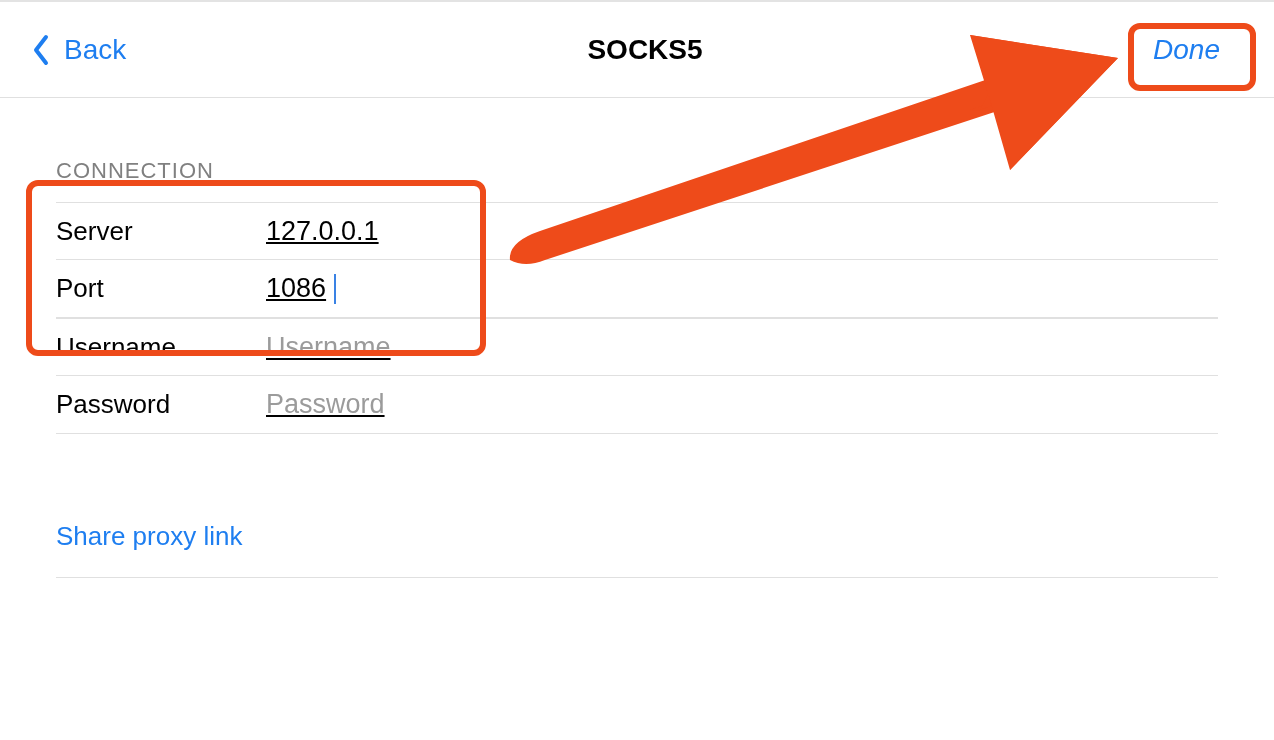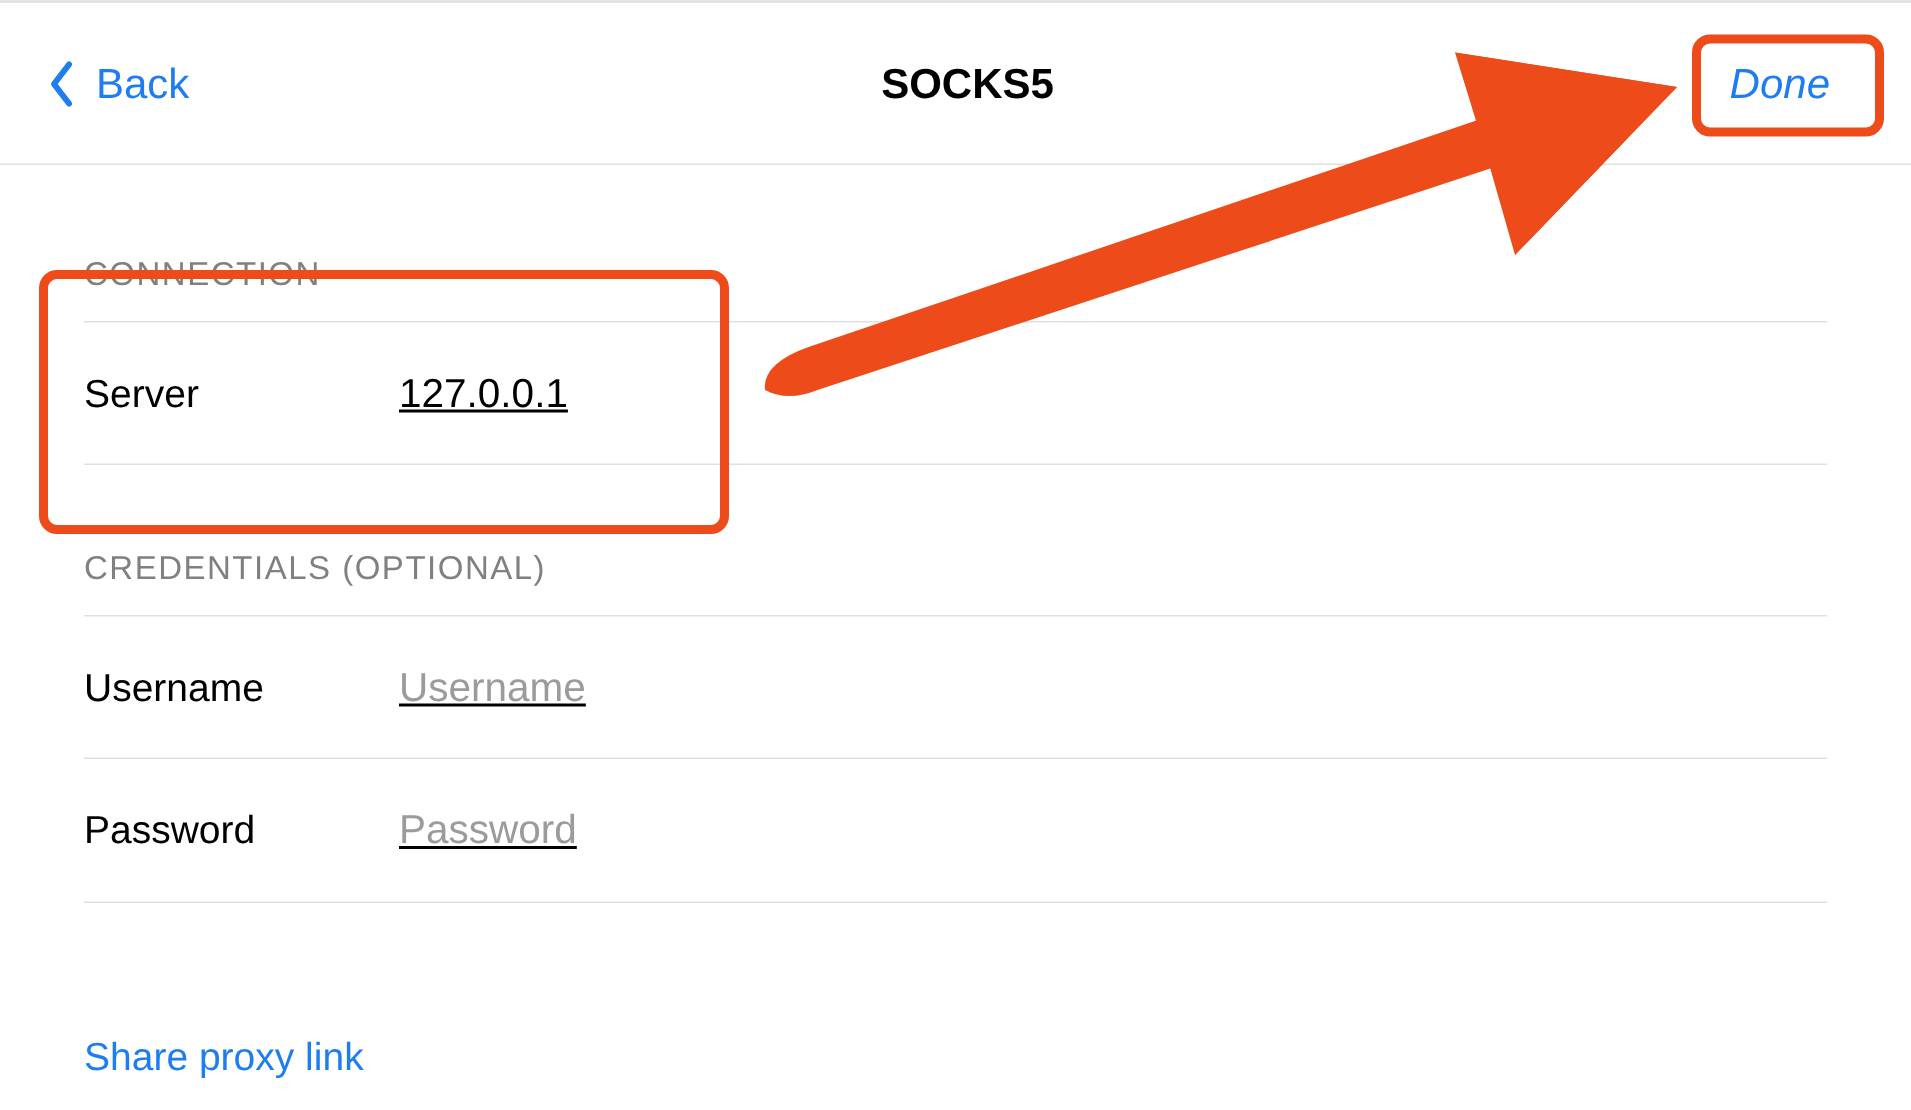--- a/index.html
+++ b/index.html
@@ -9,7 +9,7 @@
 
   .navbar {
     display:flex; align-items:center; justify-content:space-between;
-    height:108px; padding:0 32px; border-bottom:1px solid #e0e0e0;
+    height:96px; padding:0 32px; border-bottom:1px solid #e0e0e0;
     position:relative;
   }
   .nav-left { display:flex; align-items:center; gap:14px; cursor:pointer; }

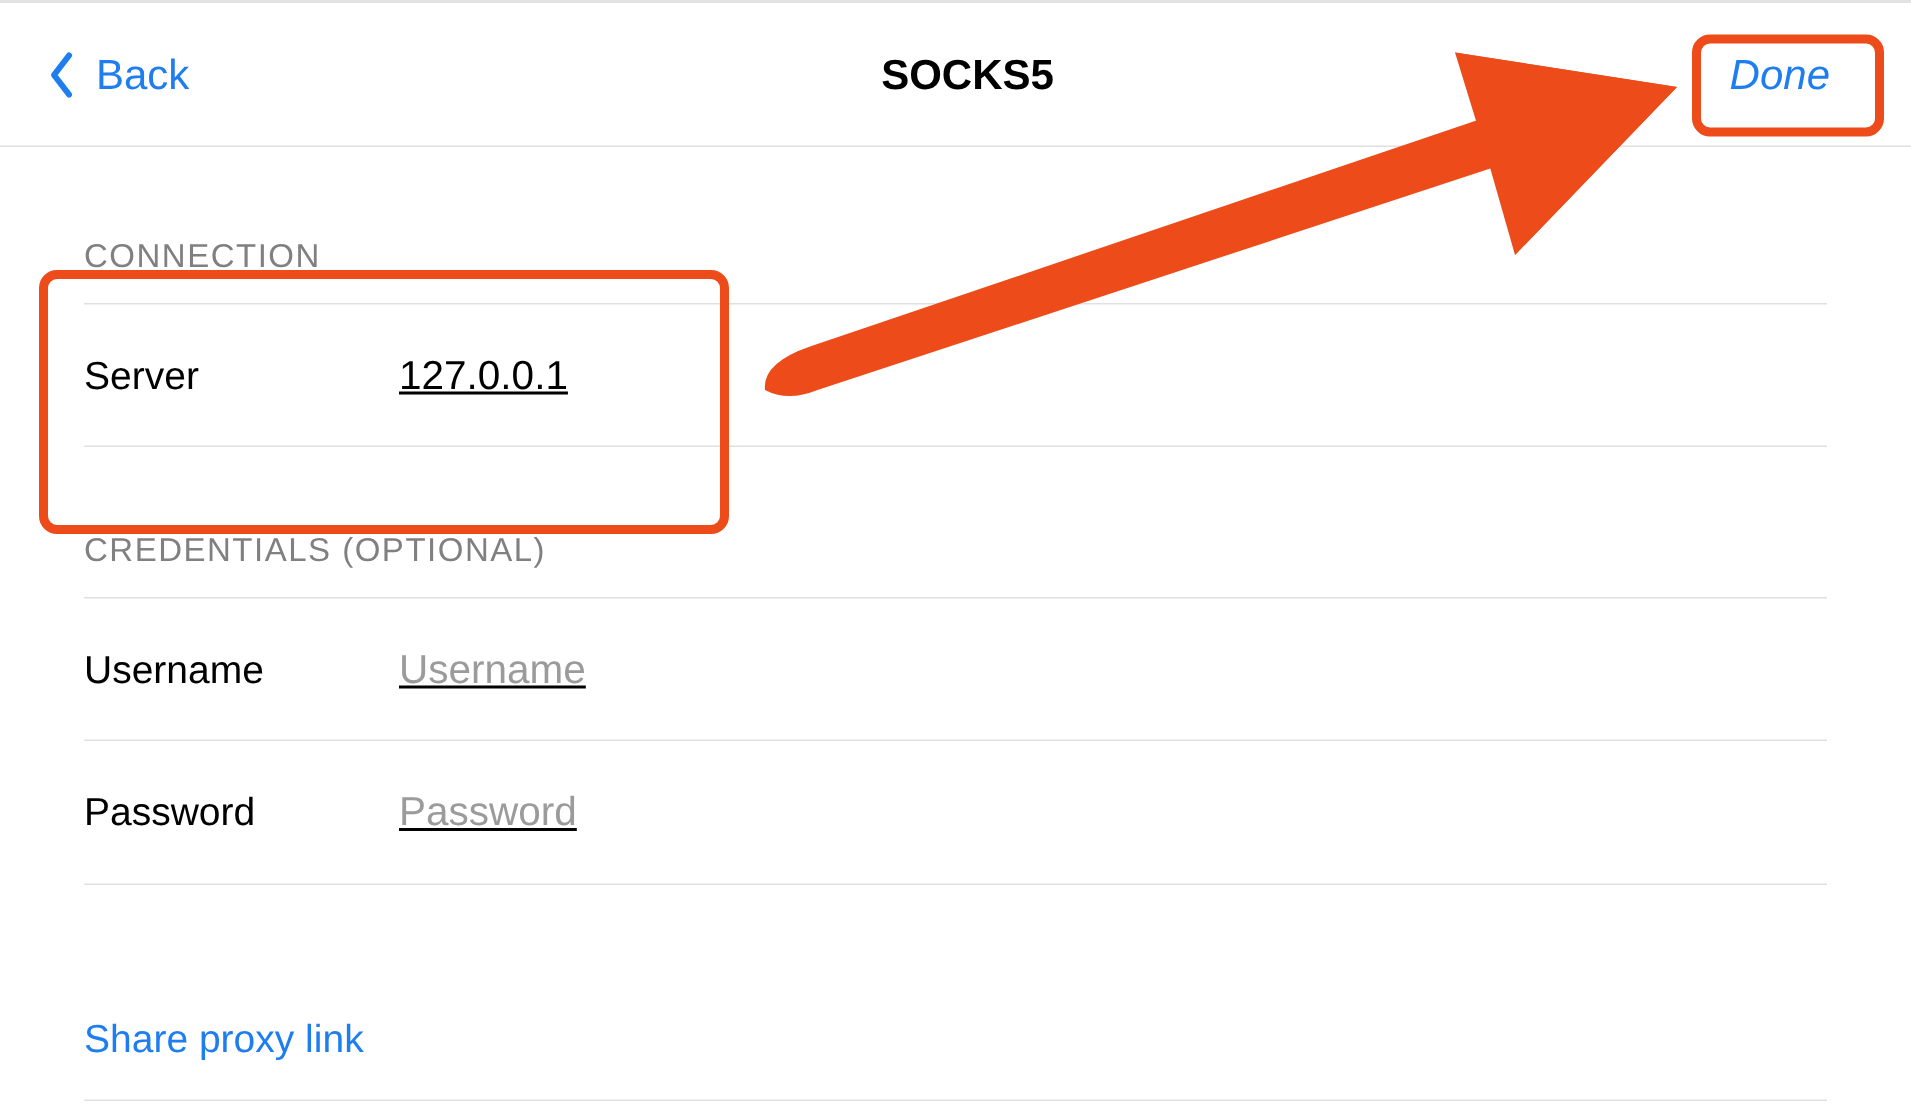--- a/index.html
+++ b/index.html
@@ -32,7 +32,7 @@
   .section-header.cred { padding-top:56px; }
 
   .row {
-    display:flex; align-items:center; height:96px;
+    display:flex; align-items:center; height:58px;
     border-bottom:1px solid #e0e0e0;
   }
   .row.first { border-top:1px solid #e0e0e0; }

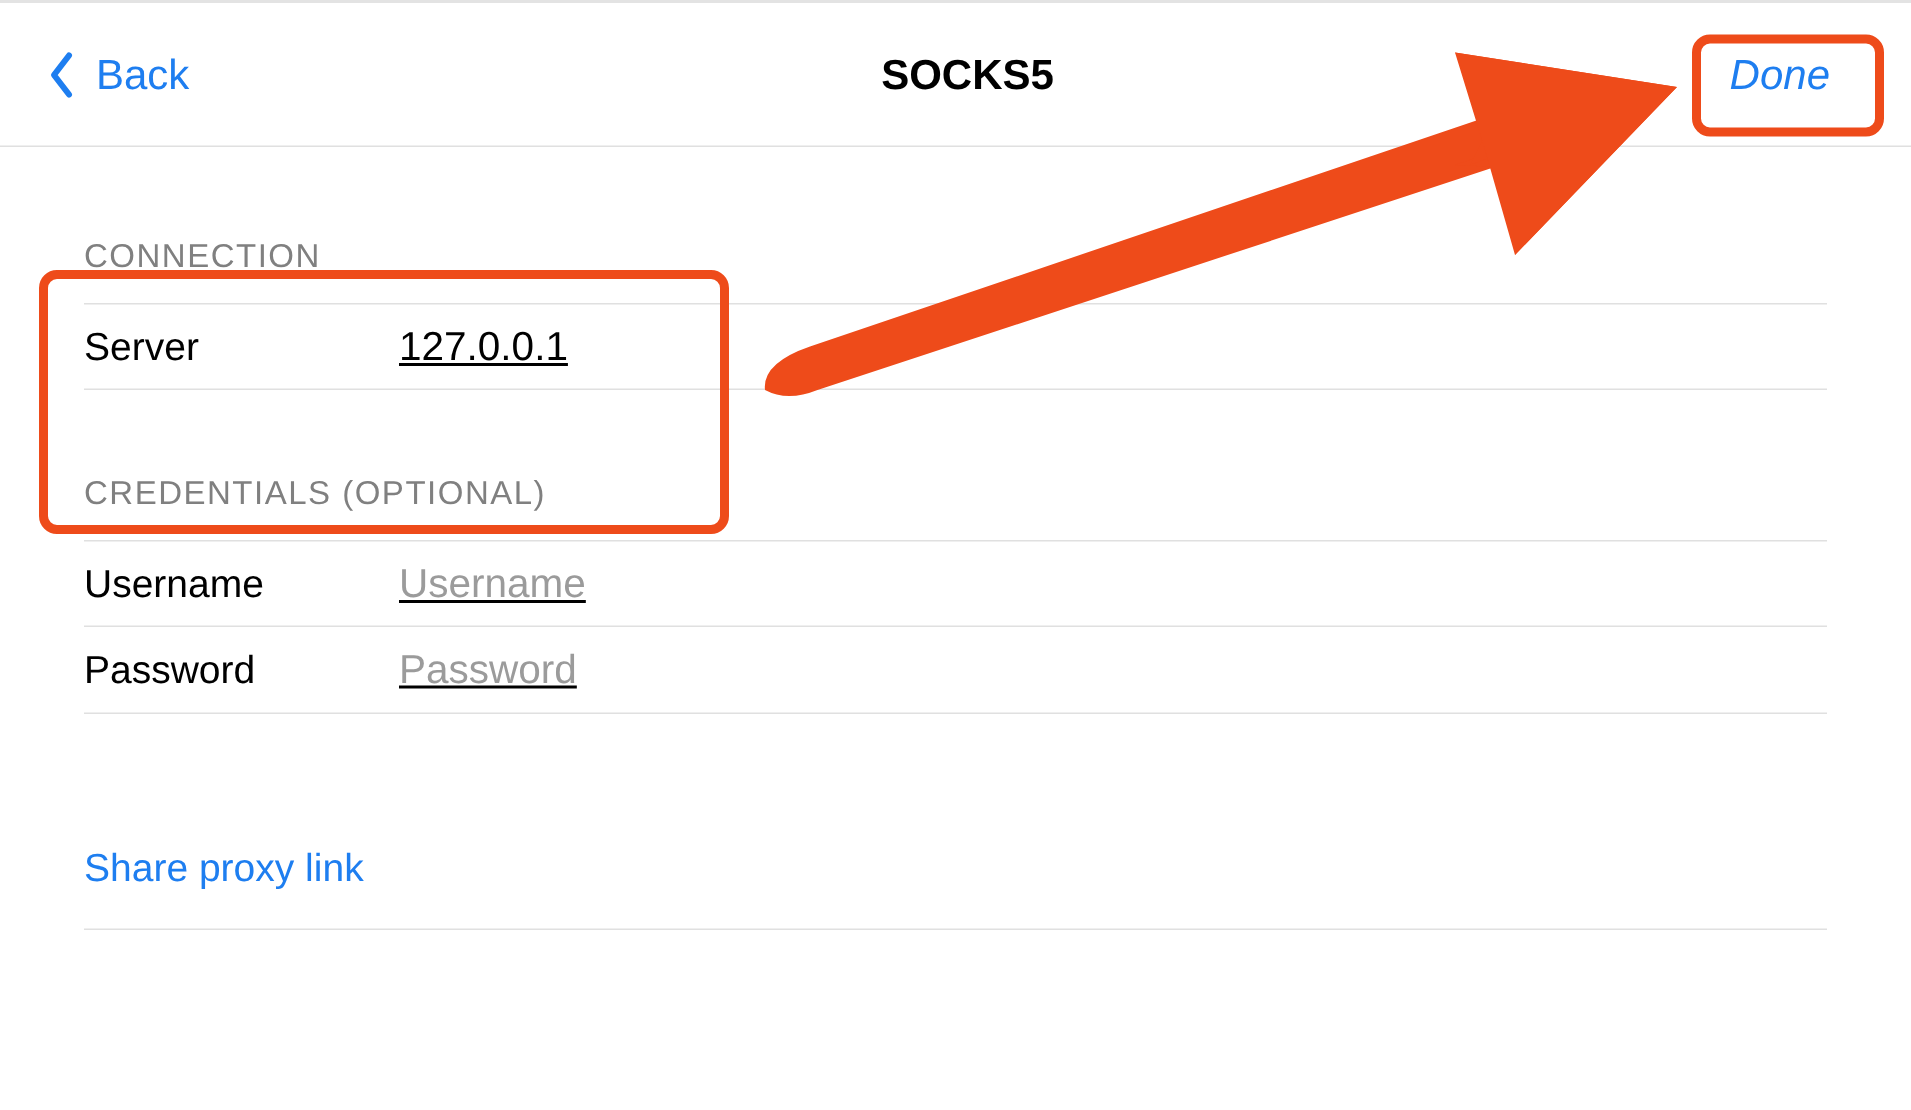--- a/index.html
+++ b/index.html
@@ -92,6 +92,13 @@
     <input class="row-input" value="127.0.0.1" style="">
   </div>
 
+  <div class="row">
+    <div class="row-label">Port</div>
+    <div style="flex:1; display:flex; align-items:center;">
+      <input class="row-input" style="flex: 0 0 auto; width: 70px;" value="1086">
+        <span class="cursor-caret"></span>
+    </div>
+  </div>
 
   <div class="section-header cred">CREDENTIALS (OPTIONAL)</div>
 

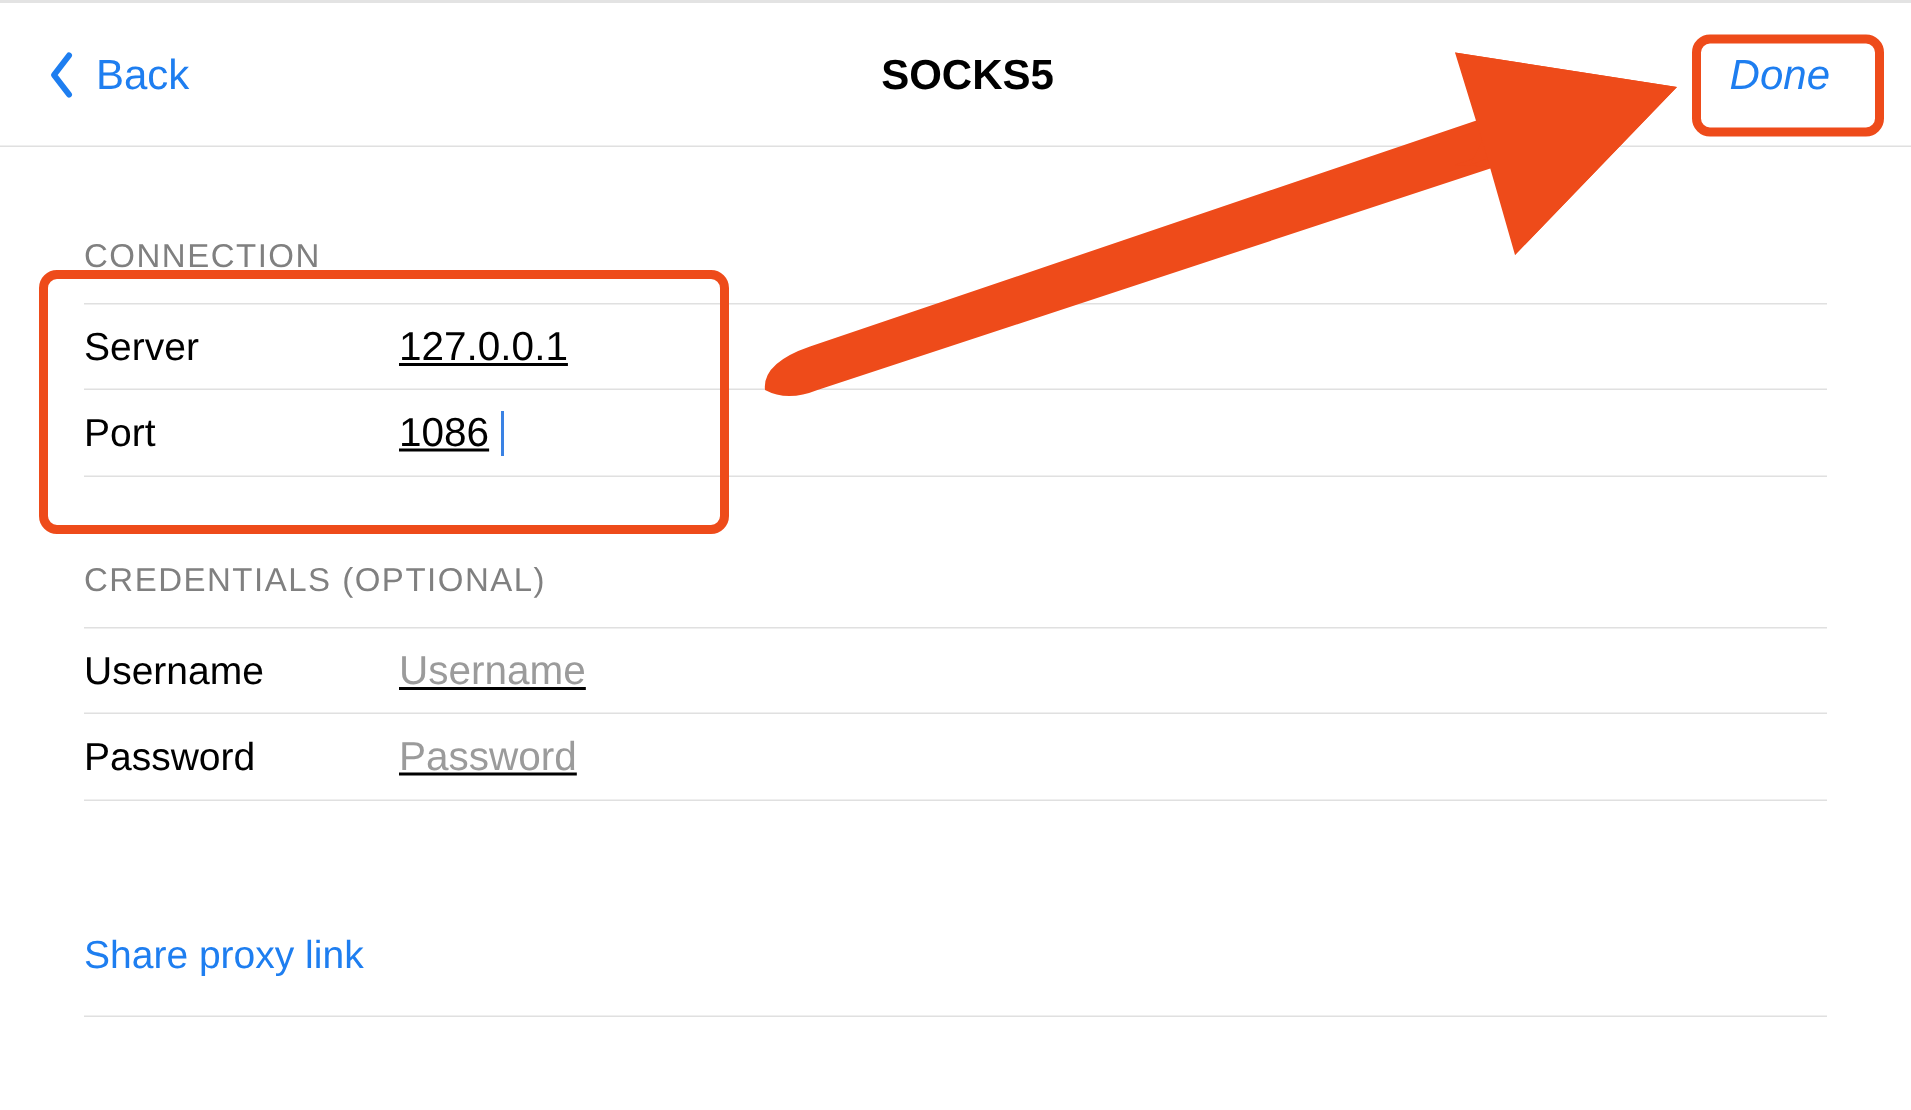--- a/index.html
+++ b/index.html
@@ -100,7 +100,6 @@
     </div>
   </div>
 
-  <div class="section-header cred">CREDENTIALS (OPTIONAL)</div>
 
   <div class="row first">
     <div class="row-label">Username</div>

